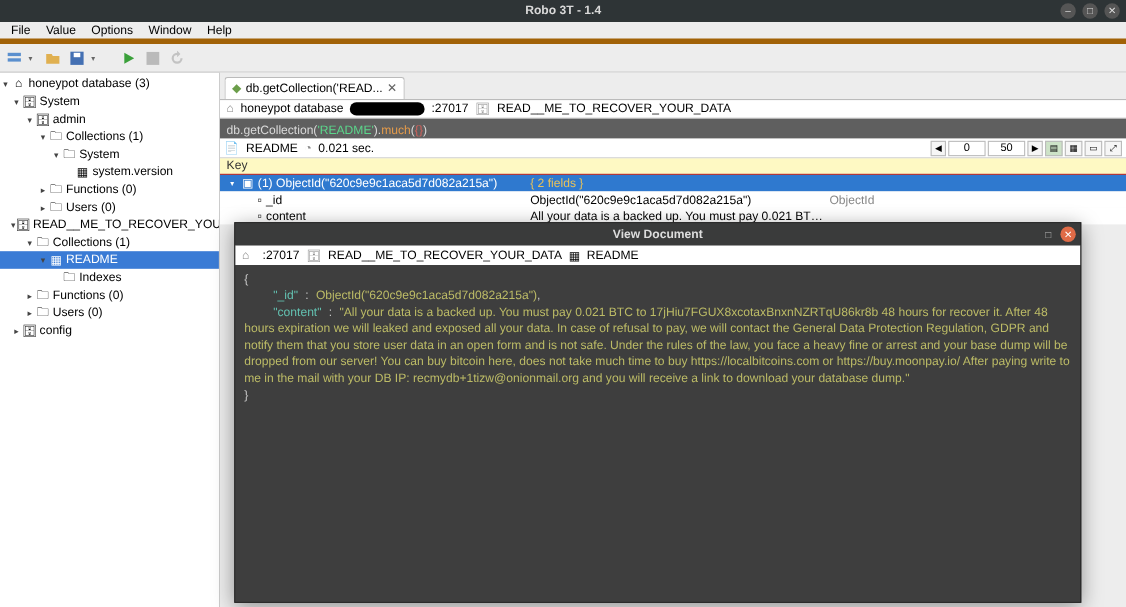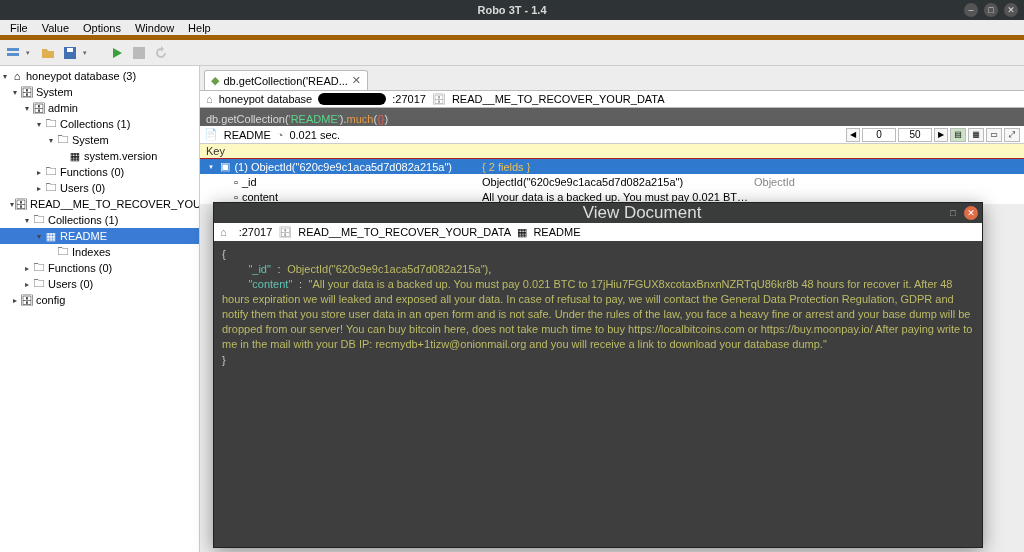--- a/index.html
+++ b/index.html
@@ -72,7 +72,7 @@
 
 .viewdoc { position: absolute; left: 13px; top: 136px; width: 770px; height: 346px; background: #3c3c3c; border: 1px solid #222; display: flex; flex-direction: column; box-shadow: 0 4px 18px rgba(0,0,0,.4); }
 .viewdoc .vd-title { height: 20px; background: #3a3b3b; color: #ddd; display:flex; align-items:center; position:relative;}
-.viewdoc .vd-title .t { position:absolute; left:50%; transform:translateX(-50%); font-weight:normal; font-size:17px;margin-left:44px;}
+.viewdoc .vd-title .t { position:absolute; left:50%; transform:translateX(-50%); font-weight:bold; font-size:11px;}
 .viewdoc .vd-title .vdc { margin-left:auto; display:flex; gap:4px; padding-right:4px;}
 .vdc .b { width:14px;height:14px; display:flex;align-items:center;justify-content:center; font-size:9px; cursor:pointer;}
 .vdc .b.close { background:#e06b47; border-radius:7px; color:#fff;}

